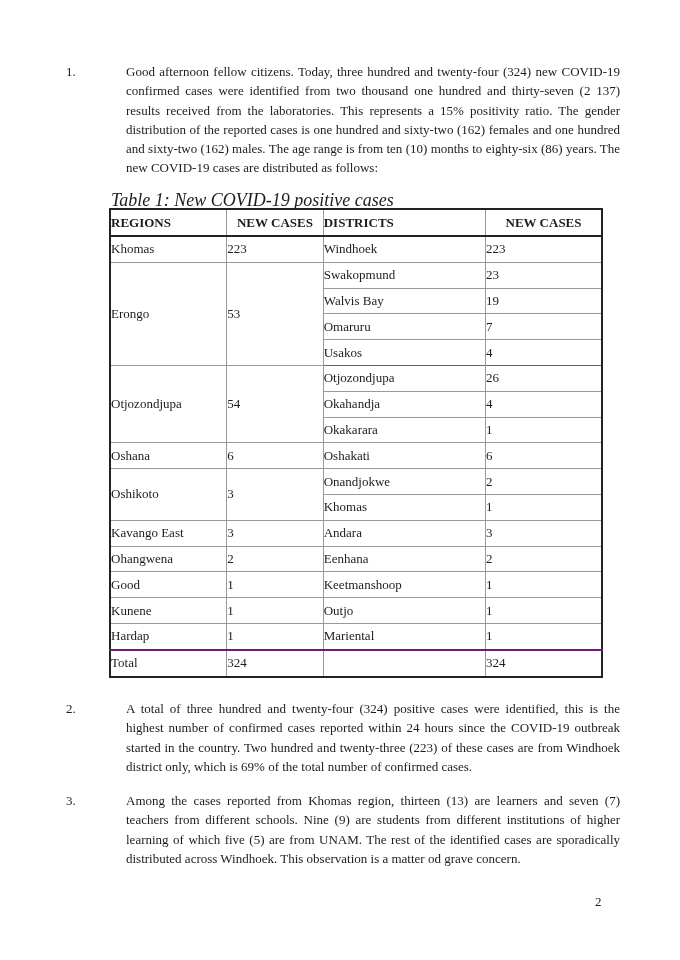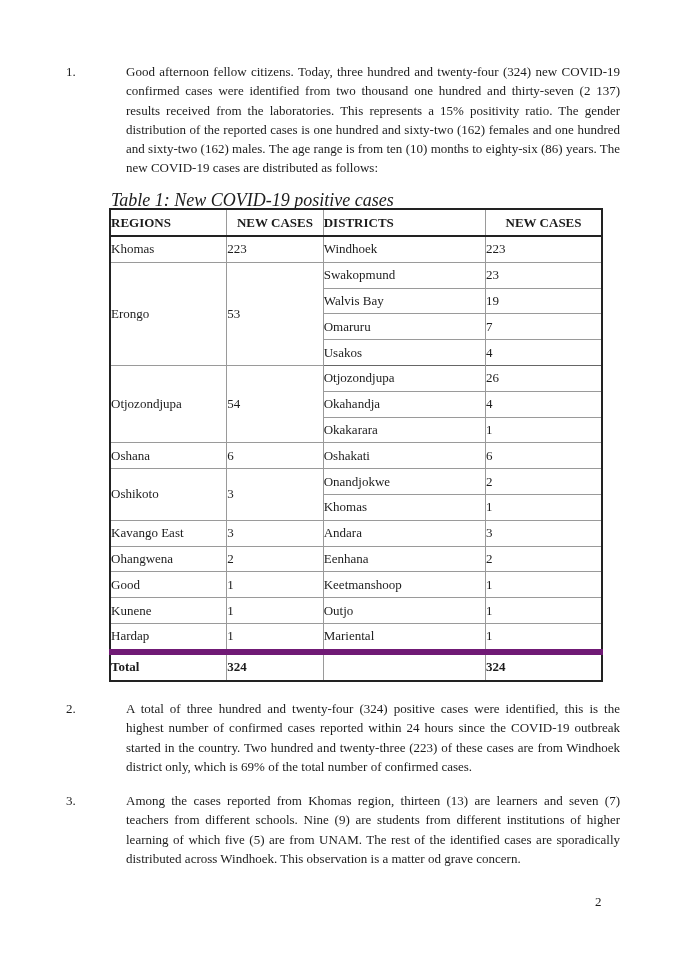--- a/index.html
+++ b/index.html
@@ -17,7 +17,7 @@
   th.l, td.l{text-align:left;}
   th.r{text-align:center;}
   td.c{}
-  tr.total td{border-top:6px solid #701a75;font-weight:bold;}
+  tr.total td{border-top:2px solid #701a75;font-weight:normal;}
   tr.groupstart td{border-top:1.5px solid #666;}
   col.c1{width:117px;} col.c2{width:97px;} col.c3{width:163px;} col.c4{width:117px;}
   .pagenum{position:absolute;left:595px;top:894px;font-size:13px;}

